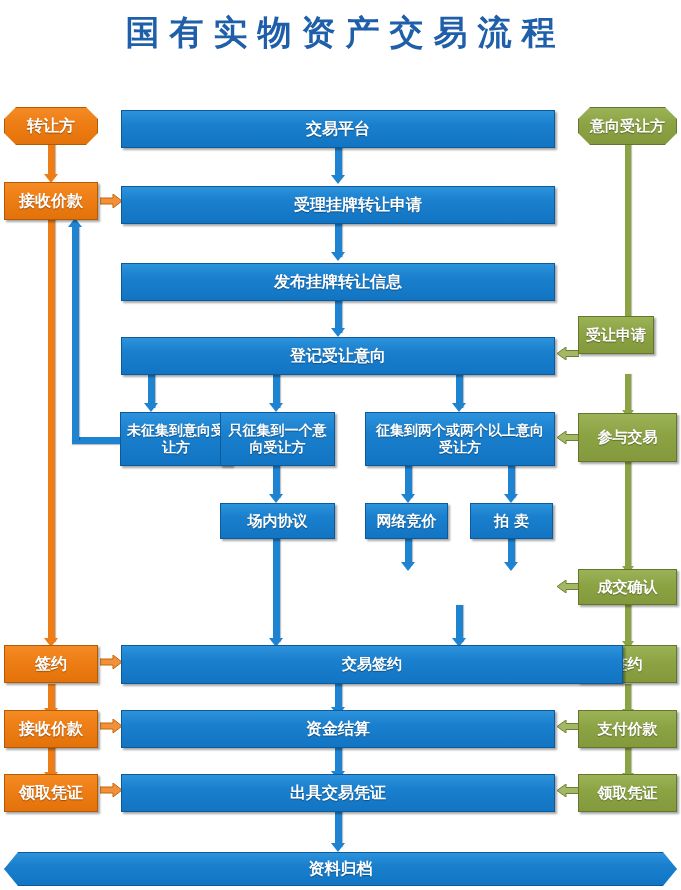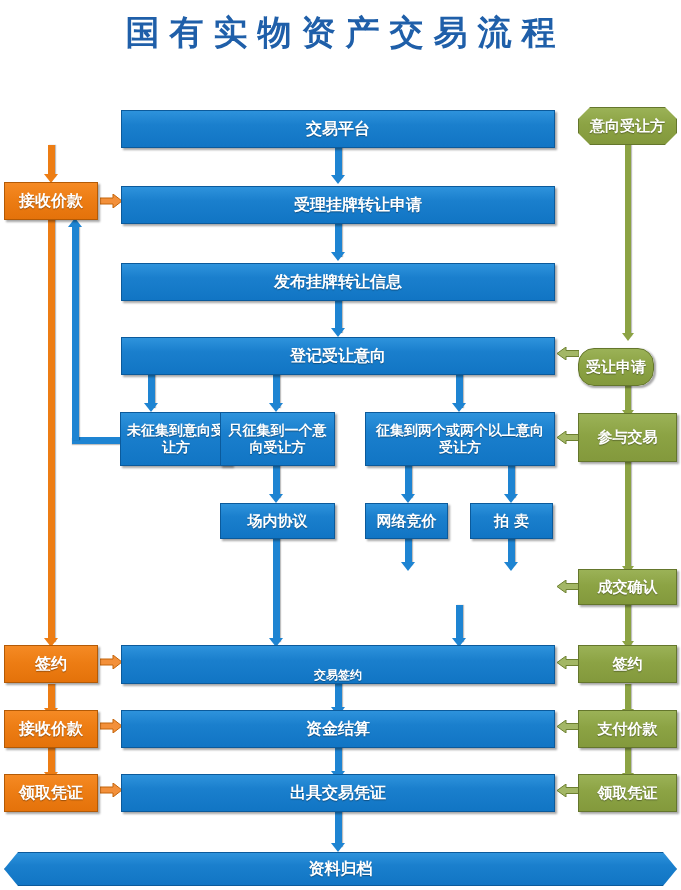--- a/index.html
+++ b/index.html
@@ -205,6 +205,9 @@
     <polygon points="22,3.5 9,3.5 9,0 0,6.5 9,13 9,9.5 22,9.5" fill="#A3B765" stroke="#6D8030" stroke-width="1"></polygon>
   </svg>
 
+  <div class="node orange octagon" style="left:4px;top:107px;width:94px;height:38px;font-size:16px;">
+    <span>转让方</span>
+  </div>
 
   <div class="node orange" style="left:4px;top:182px;width:94px;height:38px;font-size:16px;">
     <span>接收价款</span>

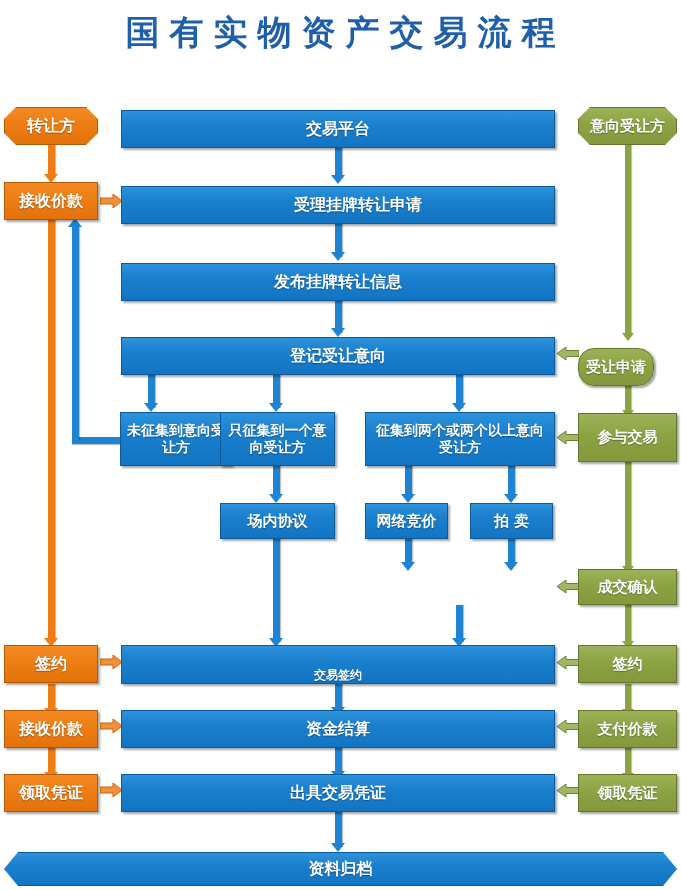--- a/index.html
+++ b/index.html
@@ -229,7 +229,7 @@
     <span>意向受让方</span>
   </div>
 
-  <div class="node green" style="left:578px;top:348px;width:76px;height:38px;font-size:15px;border-radius:16px;">
+  <div class="node green" style="left:578px;top:316px;width:76px;height:38px;font-size:15px;">
     <span>受让申请</span>
   </div>
 

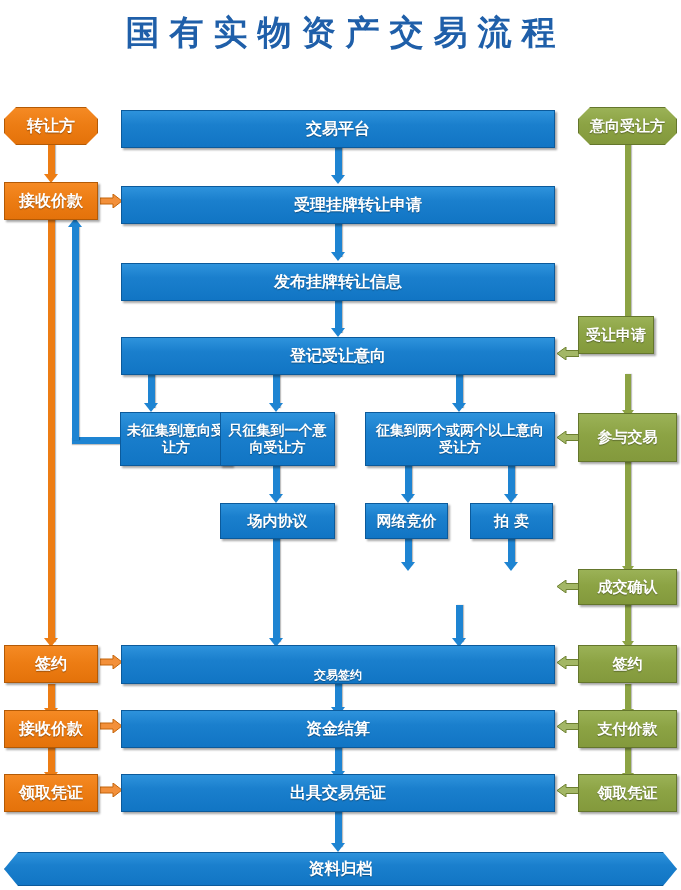--- a/index.html
+++ b/index.html
@@ -294,7 +294,7 @@
   </div>
 
 
-  <div class="node blue" style="left:121px;top:645px;width:434px;height:39px;font-size:12px;align-items:flex-end;">
+  <div class="node blue" style="left:121px;top:645px;width:502px;height:39px;font-size:15px;">
     <span>交易签约</span>
   </div>
 

